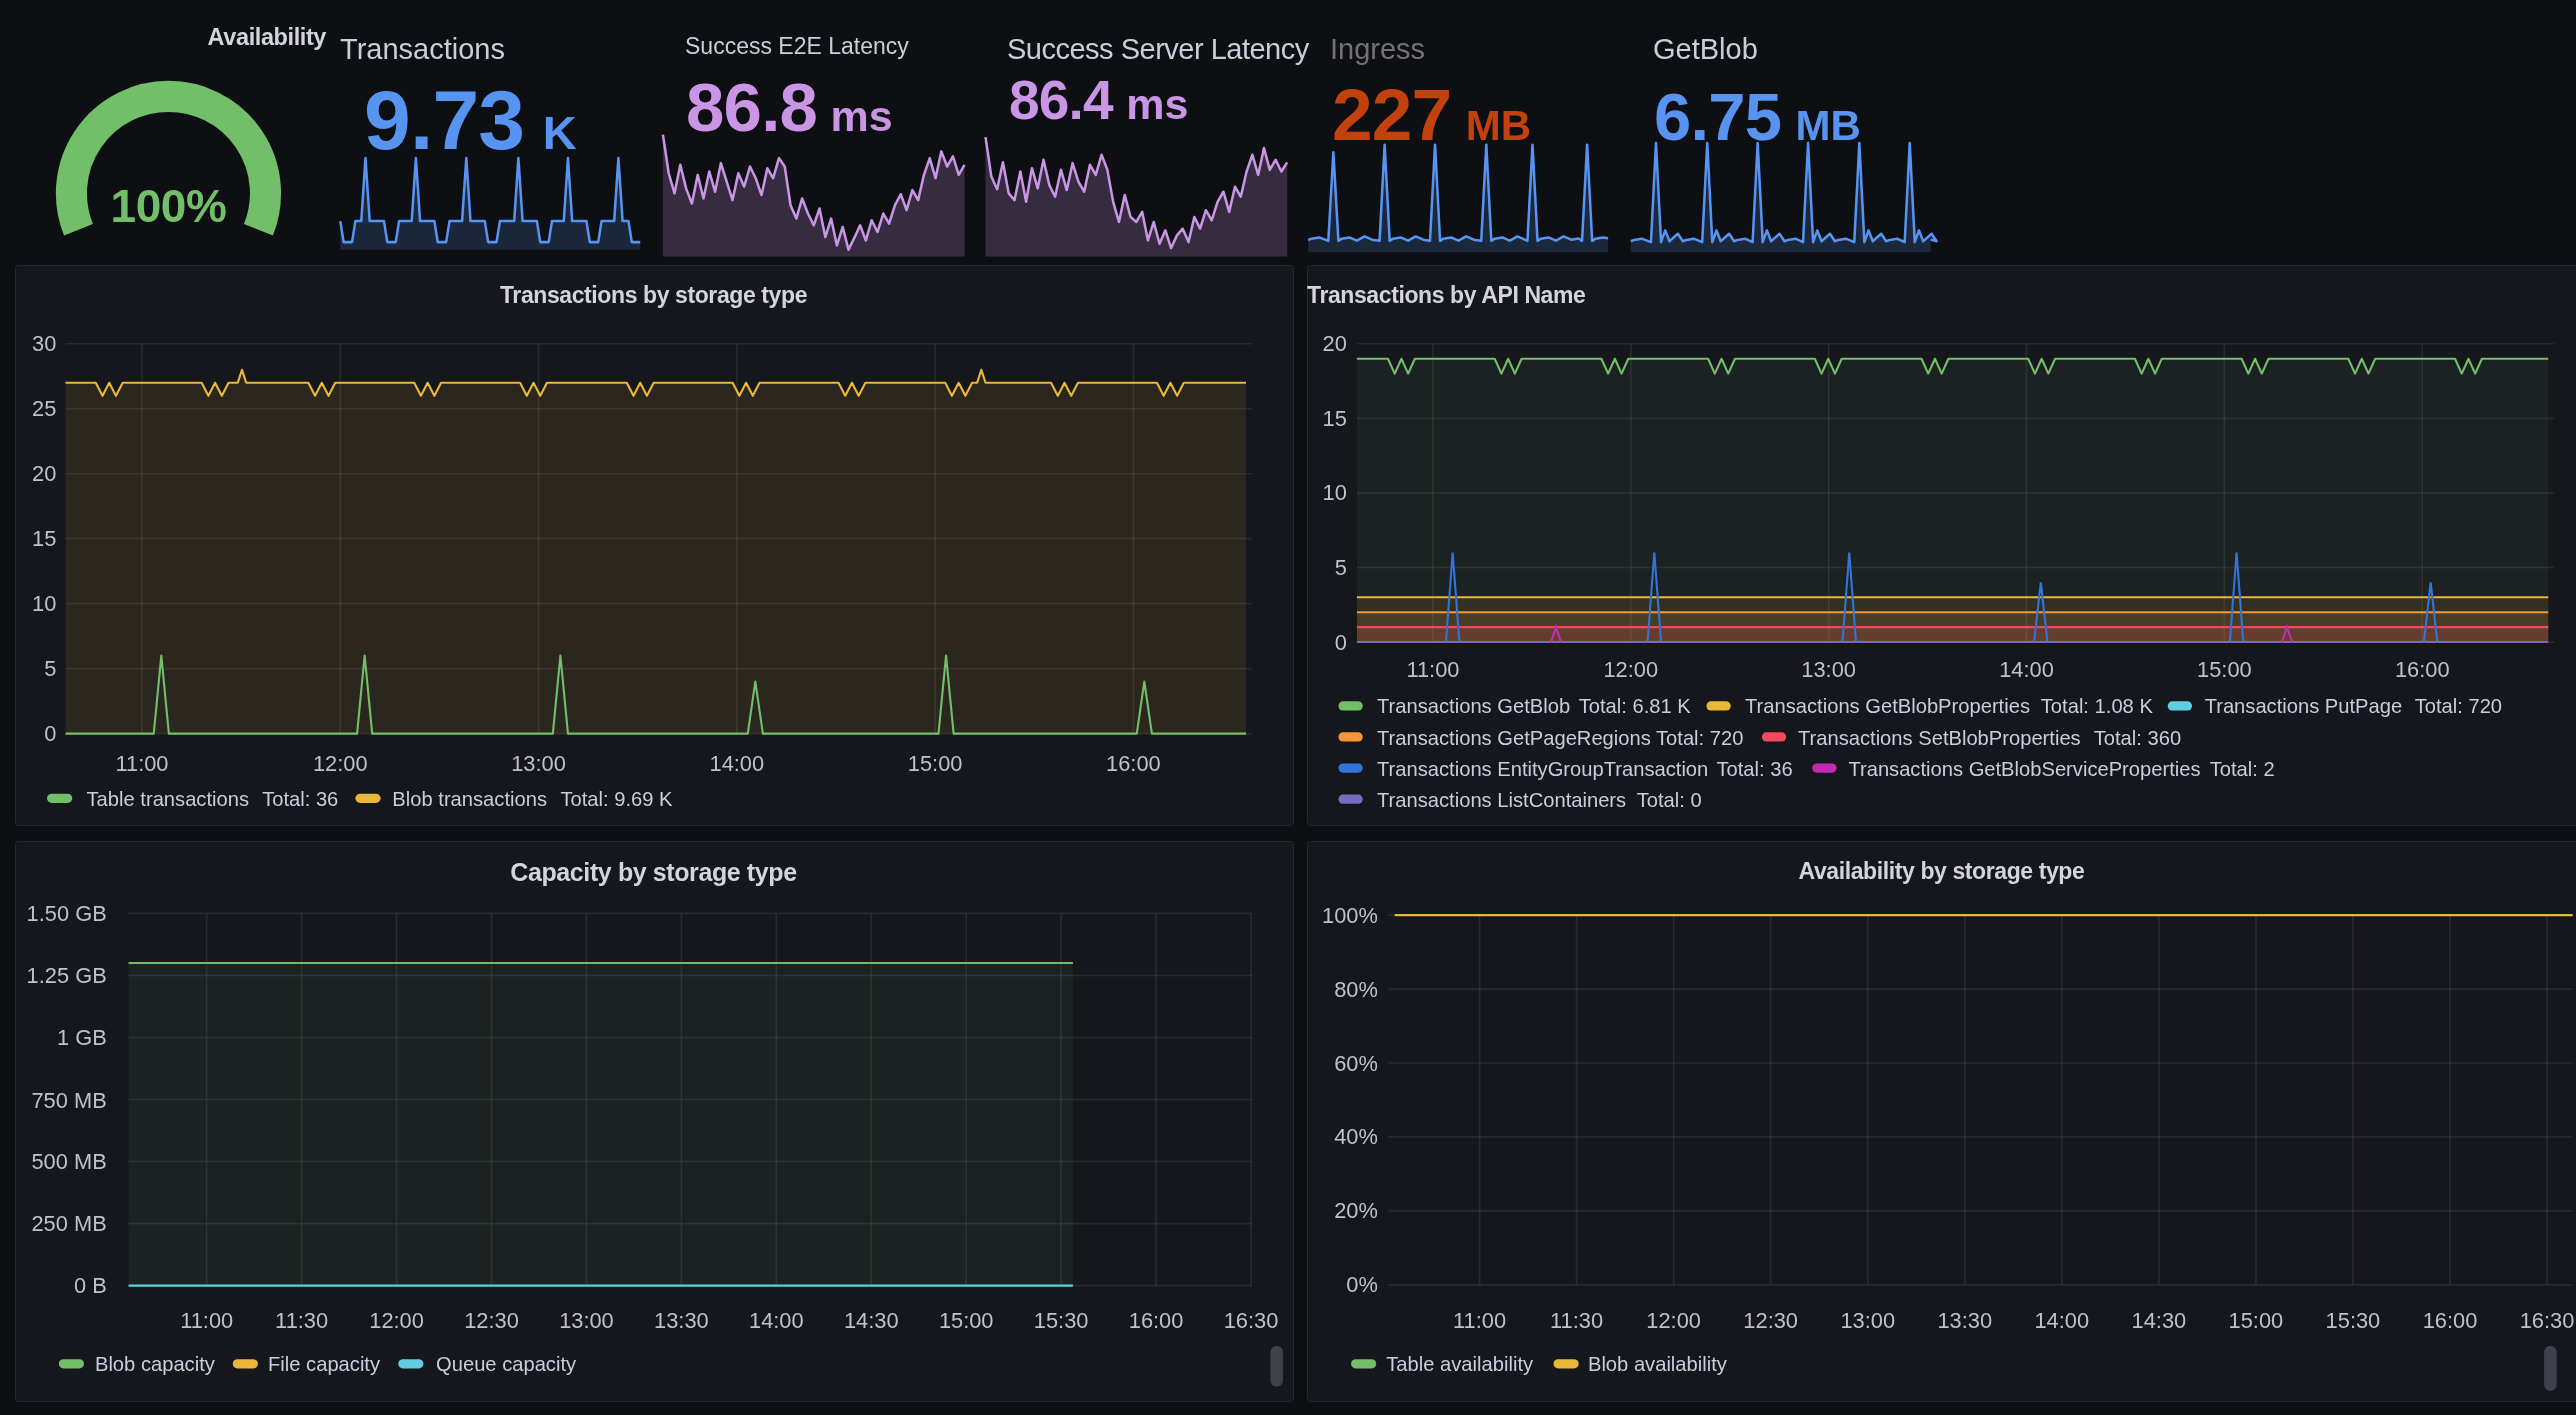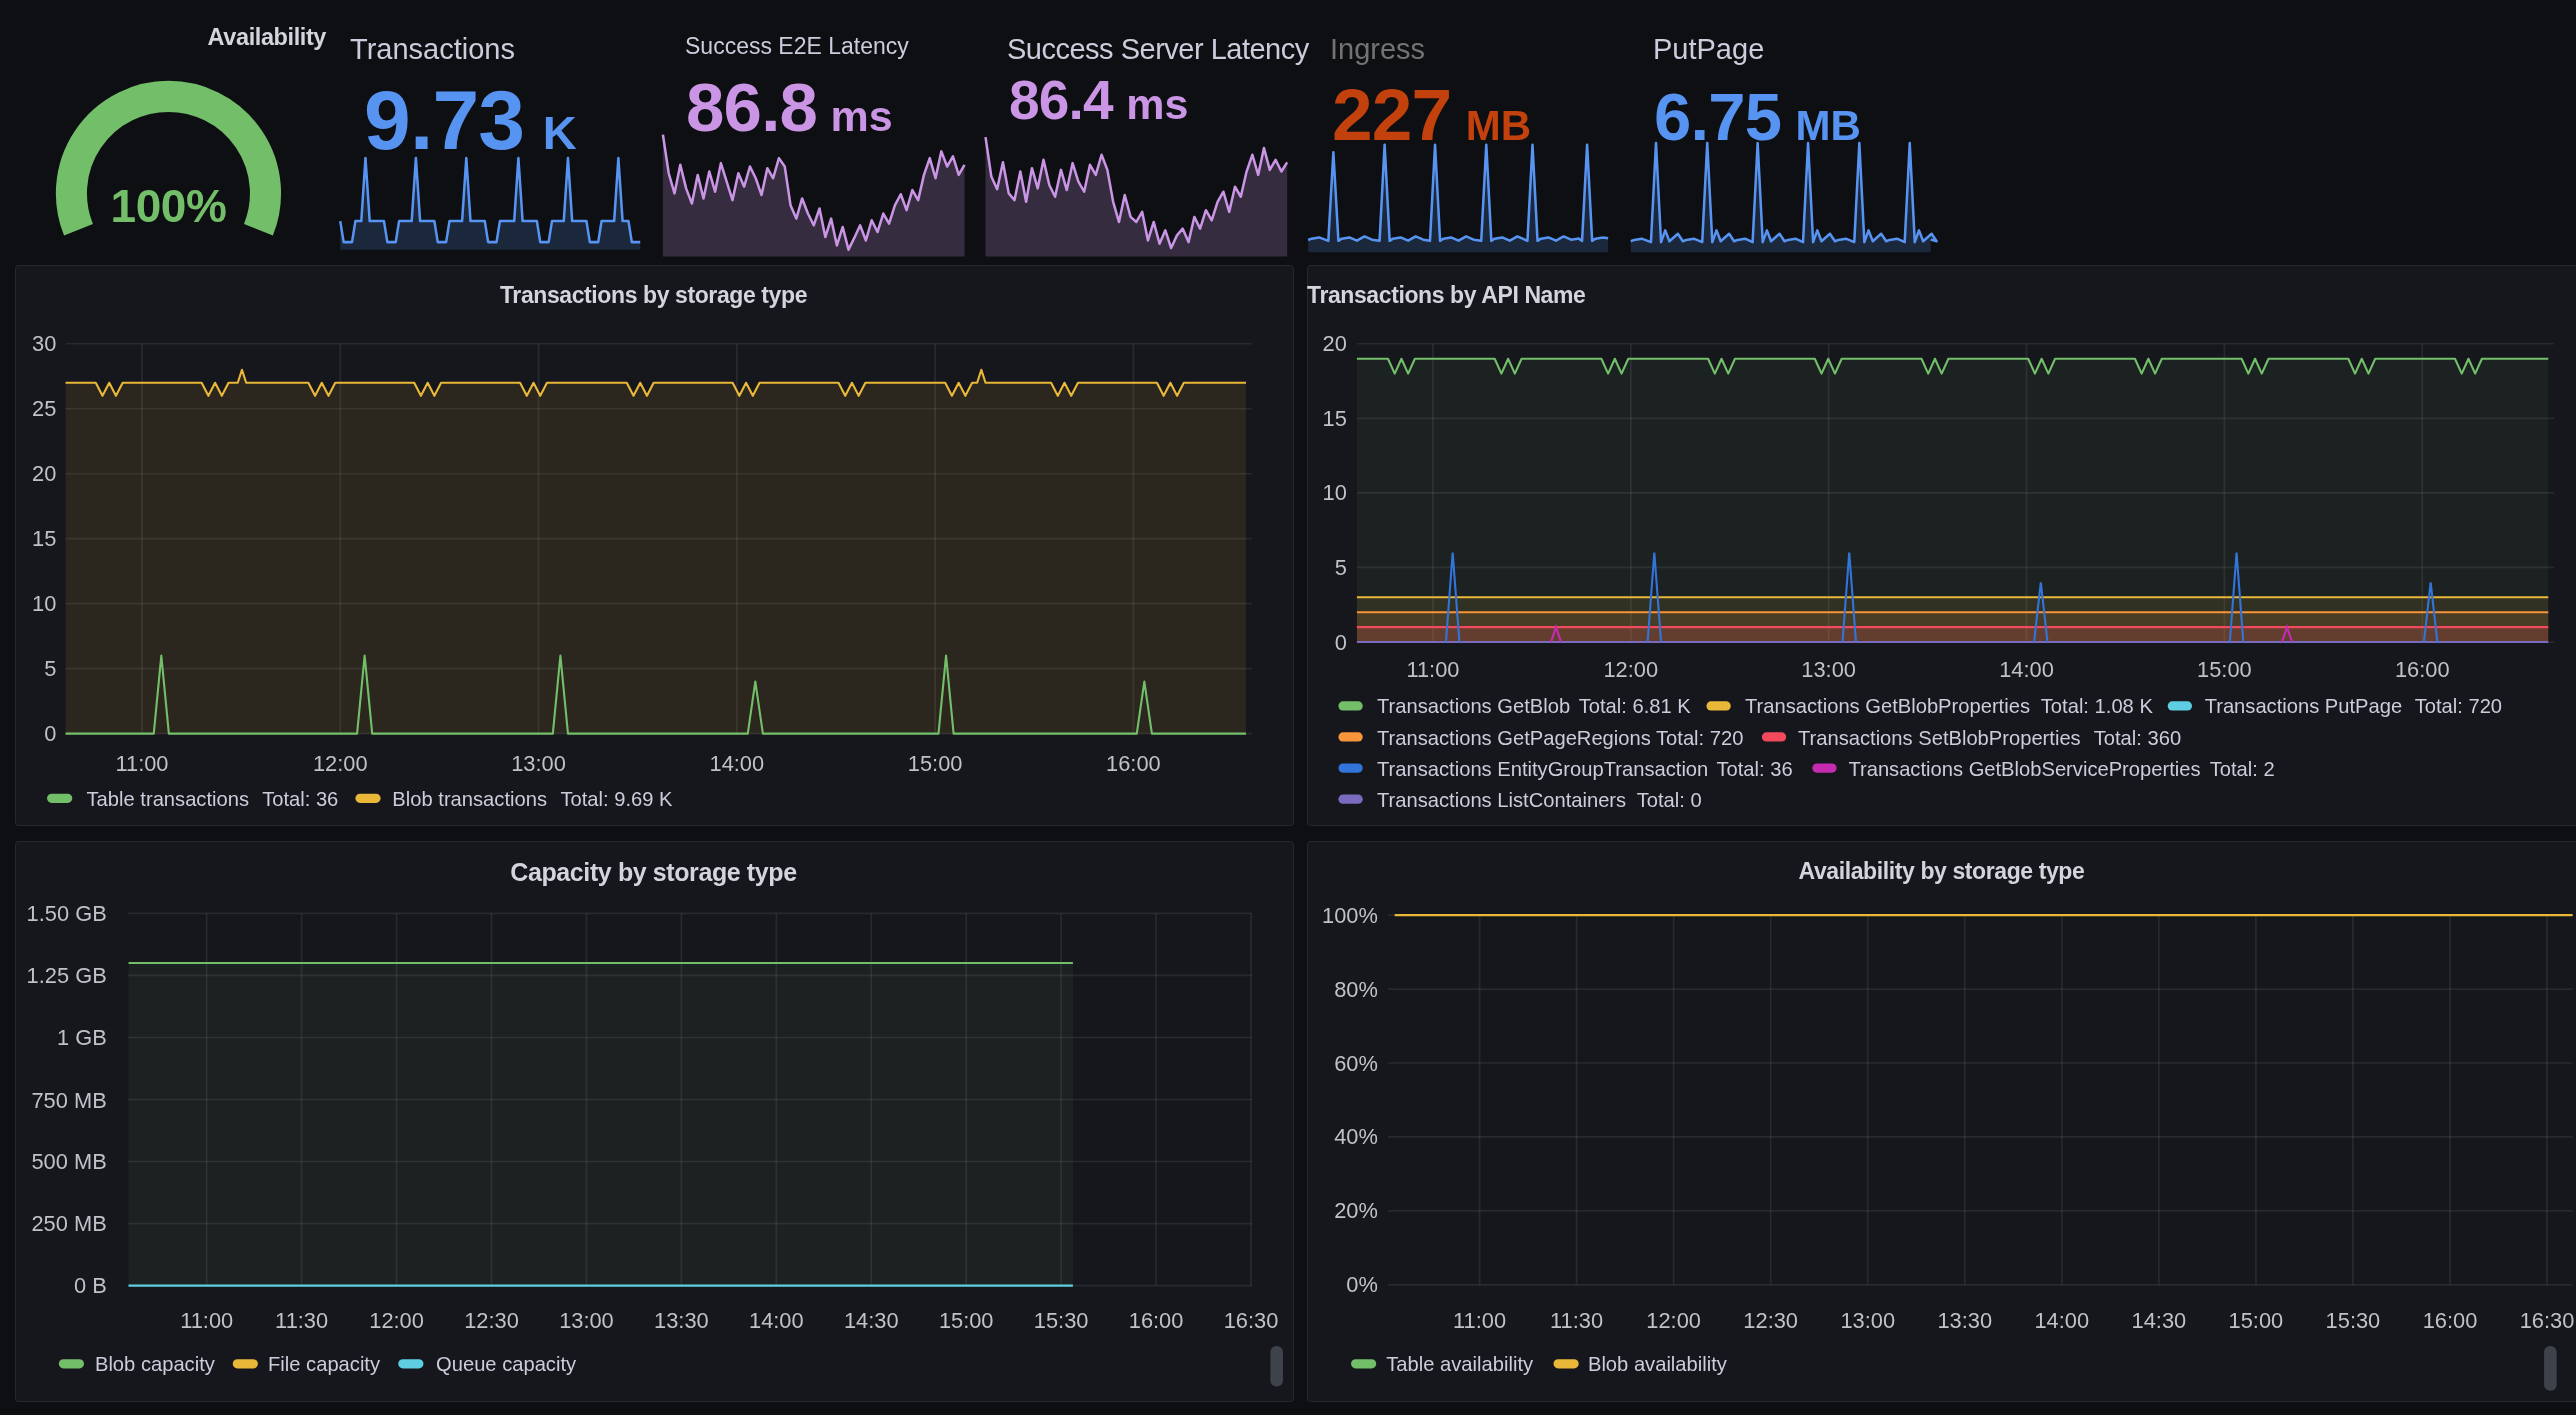--- a/index.html
+++ b/index.html
@@ -215,7 +215,7 @@
 <div style="position:absolute;left:1307px;top:860px;width:1269px;text-align:center;font-size:23px;font-weight:bold;letter-spacing:-0.4px;line-height:1;color:#d4d5dc;white-space:nowrap">Availability by storage type</div>
 <div style="position:absolute;left:11px;top:25.5px;width:315px;text-align:right;font-size:23.5px;font-weight:bold;letter-spacing:-0.4px;line-height:1;color:#d4d5dc;white-space:nowrap">Availability</div>
 <div style="position:absolute;left:11px;top:183px;width:315px;text-align:center;font-size:46px;font-weight:bold;letter-spacing:-0.4px;line-height:1;color:#73bf69;white-space:nowrap">100%</div>
-<div style="position:absolute;left:350px;top:35px;font-size:29px;line-height:1;color:#ccccdc;white-space:nowrap">Transactions</div>
+<div style="position:absolute;left:340px;top:35px;font-size:29px;line-height:1;color:#ccccdc;white-space:nowrap">Transactions</div>
 <div style="position:absolute;left:364px;top:78px;line-height:1;color:#5794f2;white-space:nowrap"><span style="font-size:84px;font-weight:bold;letter-spacing:-0.8px">9.73</span><span style="font-size:47px;font-weight:bold;margin-left:18.5px">K</span></div>
 <div style="position:absolute;left:685px;top:35px;font-size:23px;line-height:1;color:#ccccdc;white-space:nowrap">Success E2E Latency</div>
 <div style="position:absolute;left:686px;top:73px;line-height:1;color:#ca95e5;white-space:nowrap"><span style="font-size:69px;font-weight:bold;letter-spacing:-0.8px">86.8</span><span style="font-size:43px;font-weight:bold;margin-left:13.4px">ms</span></div>

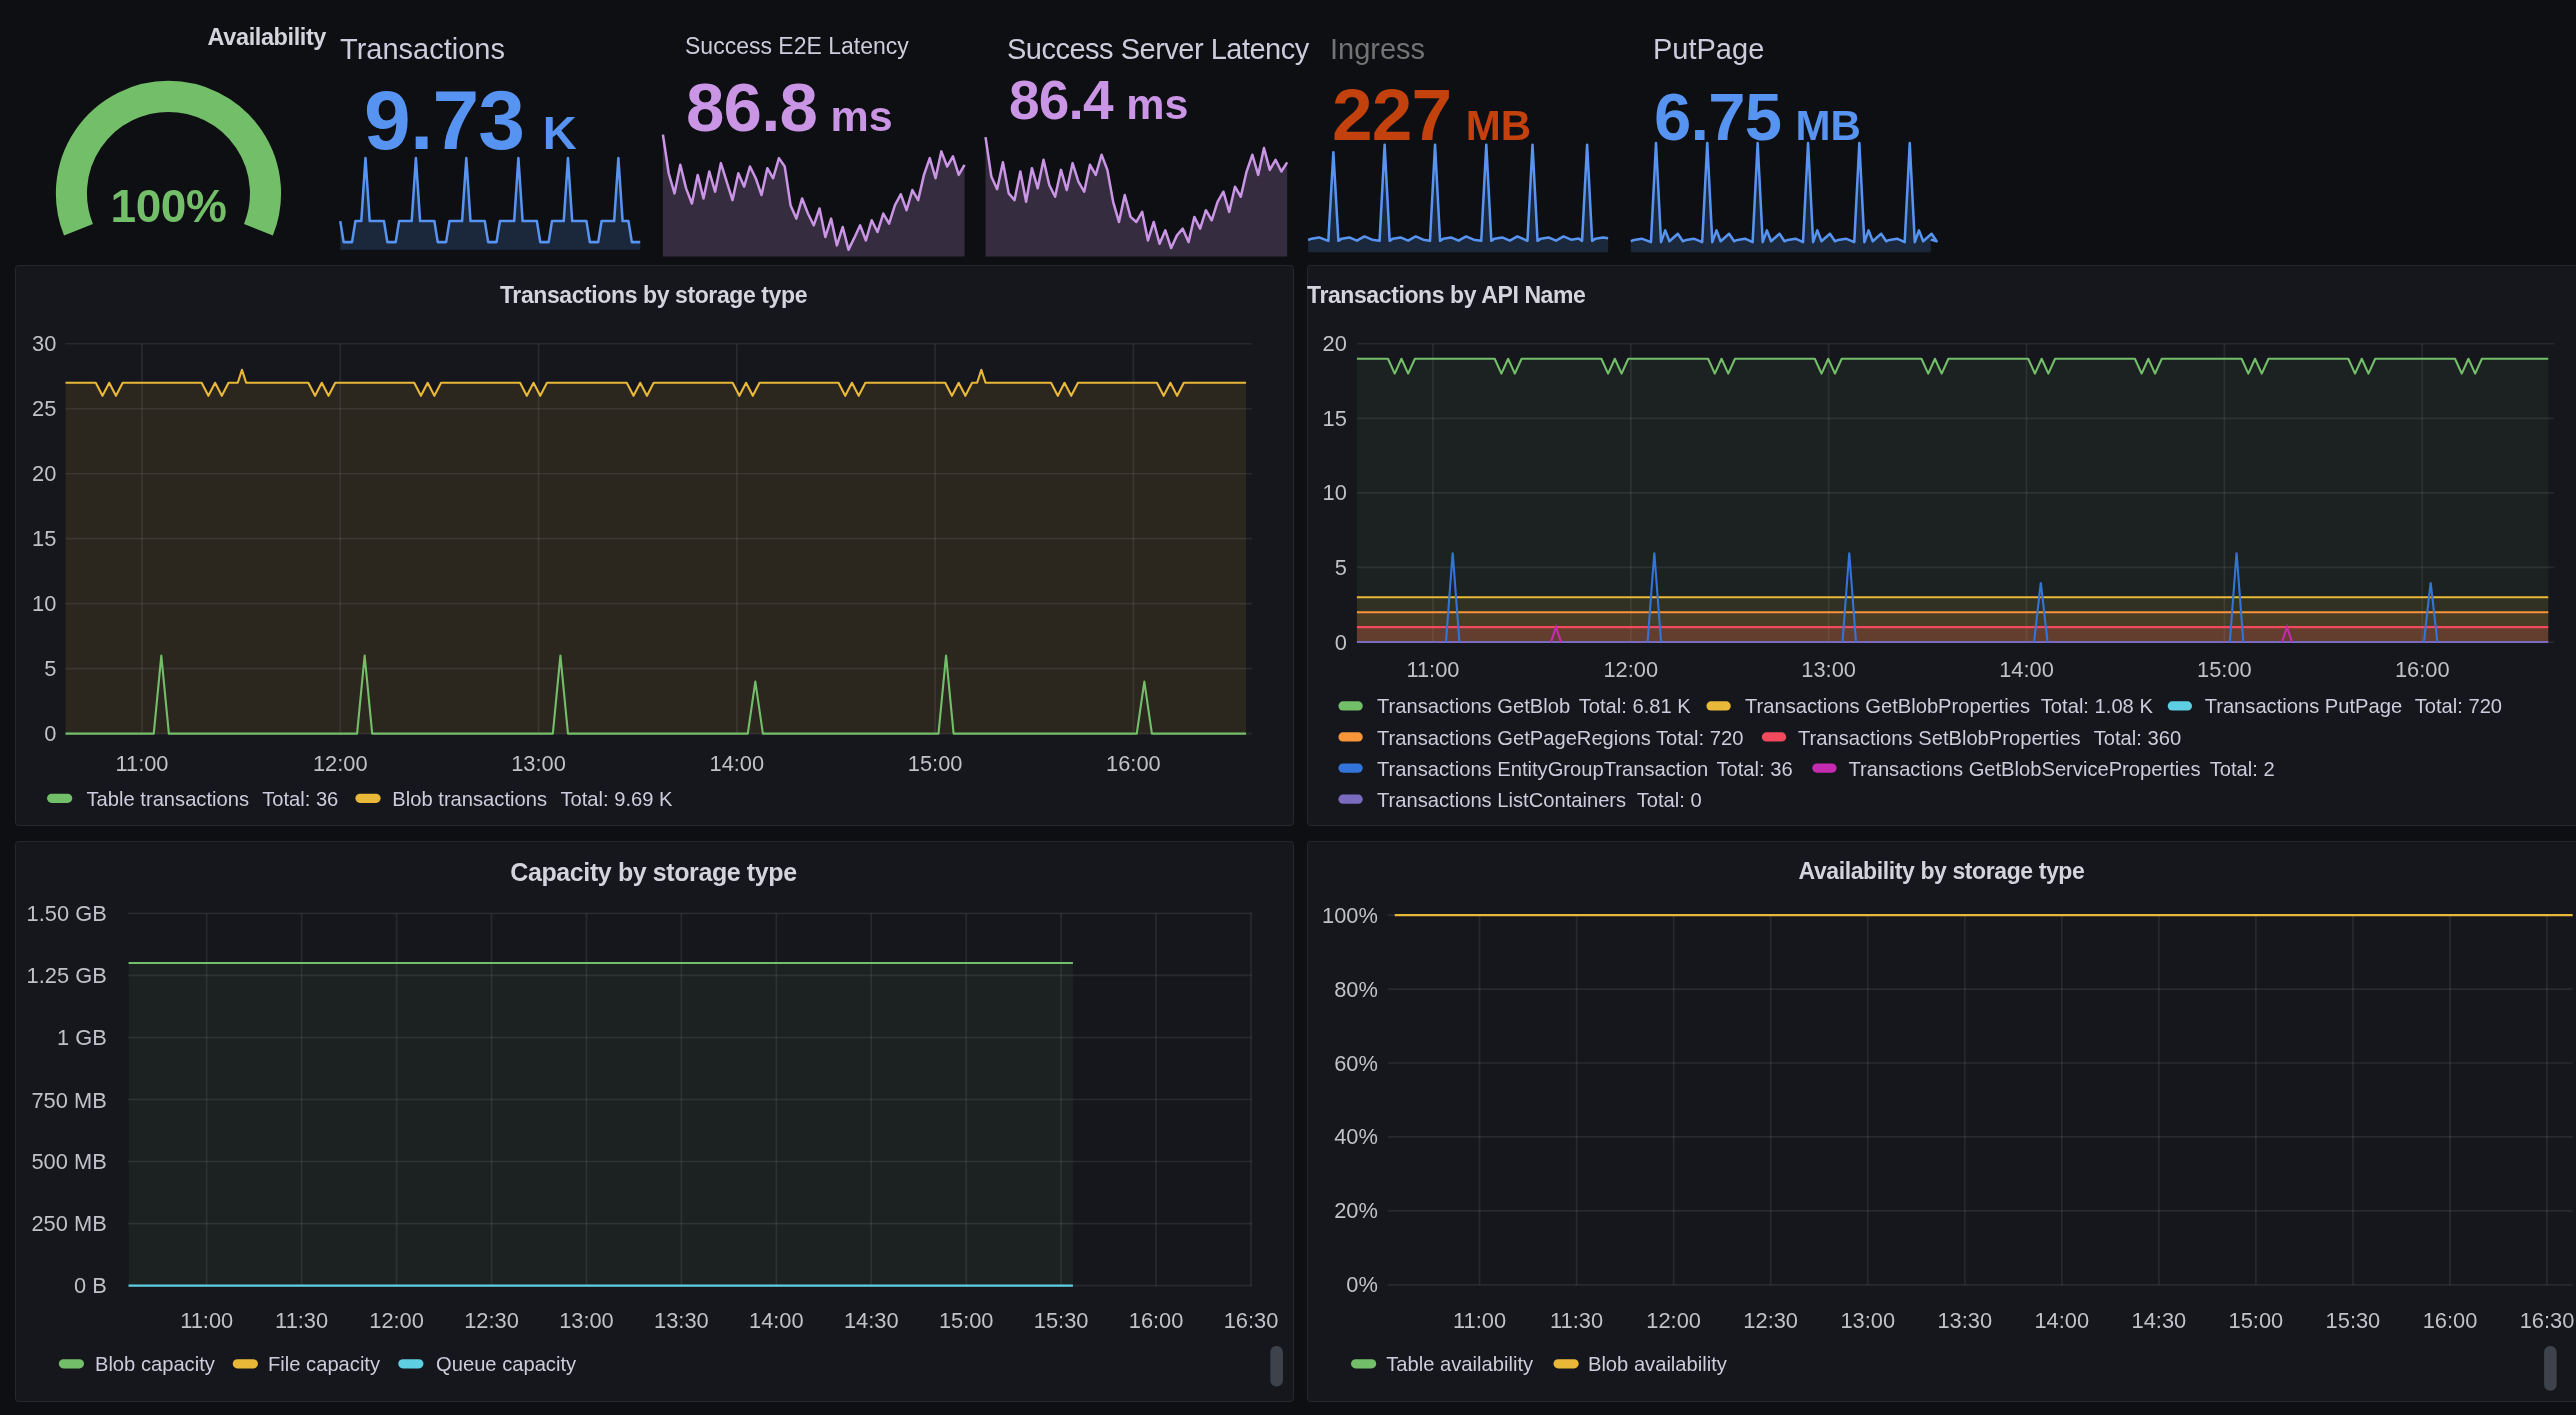--- a/index.html
+++ b/index.html
@@ -223,7 +223,7 @@
 <div style="position:absolute;left:1009px;top:73px;line-height:1;color:#ca95e5;white-space:nowrap"><span style="font-size:55px;font-weight:bold;letter-spacing:-0.8px">86.4</span><span style="font-size:43px;font-weight:bold;margin-left:13.4px">ms</span></div>
 <div style="position:absolute;left:1330px;top:35px;font-size:29px;line-height:1;color:#737373;white-space:nowrap">Ingress</div>
 <div style="position:absolute;left:1332px;top:78px;line-height:1;color:#c2410c;white-space:nowrap"><span style="font-size:73px;font-weight:bold;letter-spacing:-0.8px">227</span><span style="font-size:42px;font-weight:bold;margin-left:14.3px">MB</span></div>
-<div style="position:absolute;left:1653px;top:35px;font-size:29px;line-height:1;color:#ccccdc;white-space:nowrap">PutPage</div>
+<div style="position:absolute;left:1653px;top:35px;font-size:29px;line-height:1;color:#ccccdc;white-space:nowrap">GetBlob</div>
 <div style="position:absolute;left:1654px;top:83px;line-height:1;color:#5794f2;white-space:nowrap"><span style="font-size:67px;font-weight:bold;letter-spacing:-0.8px">6.75</span><span style="font-size:42px;font-weight:bold;margin-left:14.3px">MB</span></div>
 
 </body></html>

